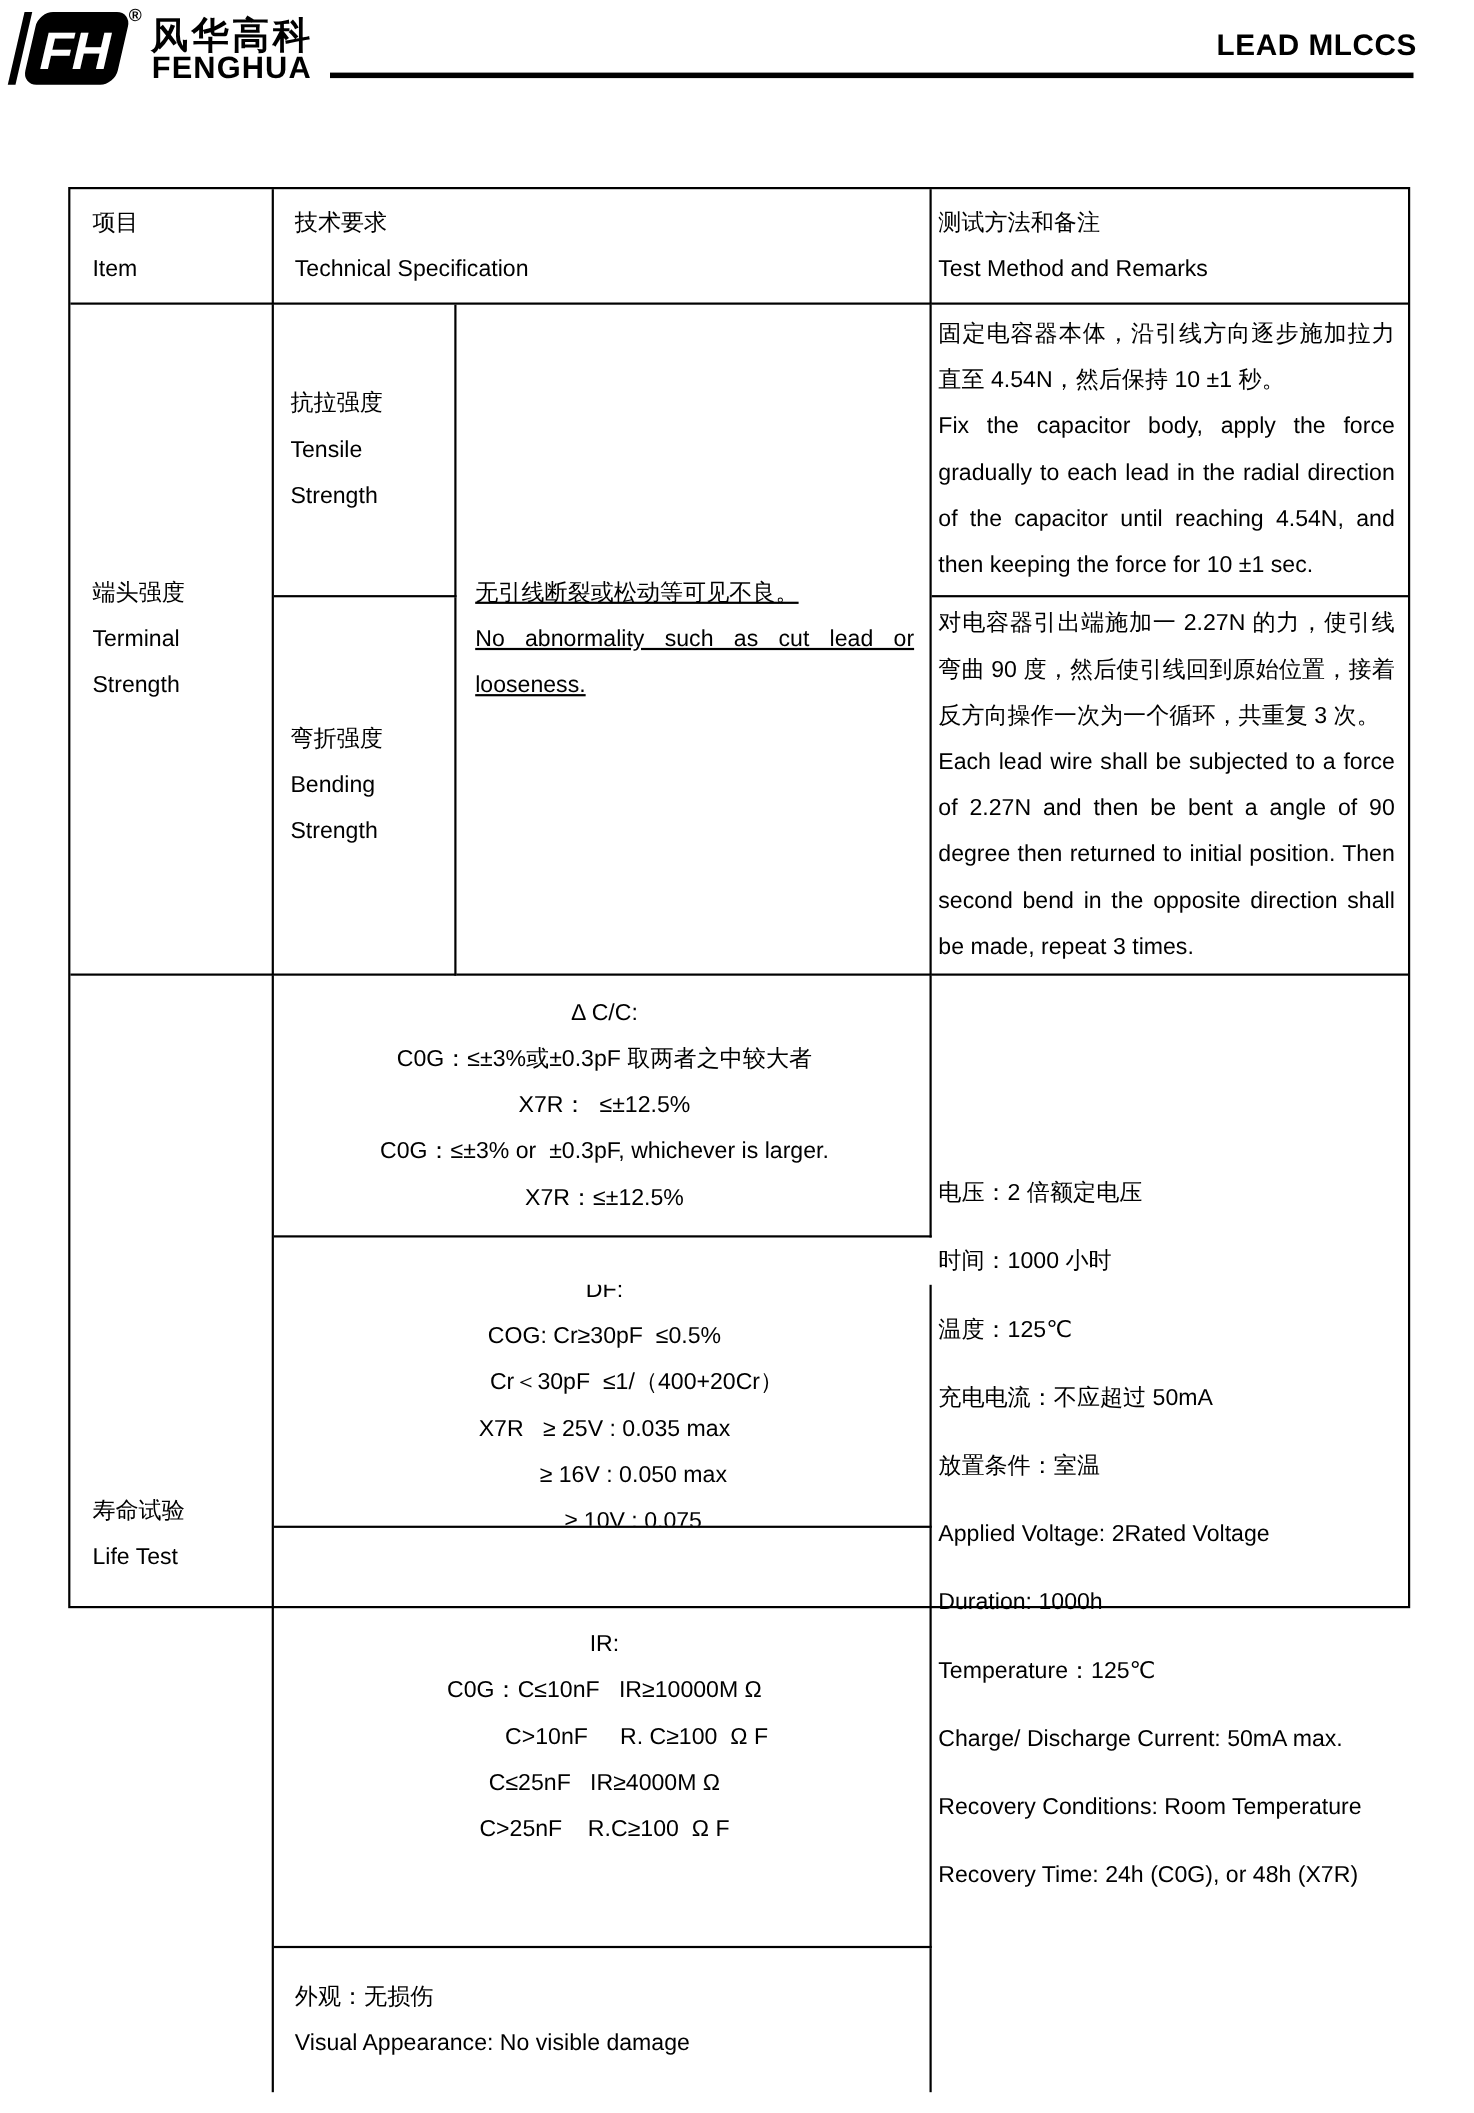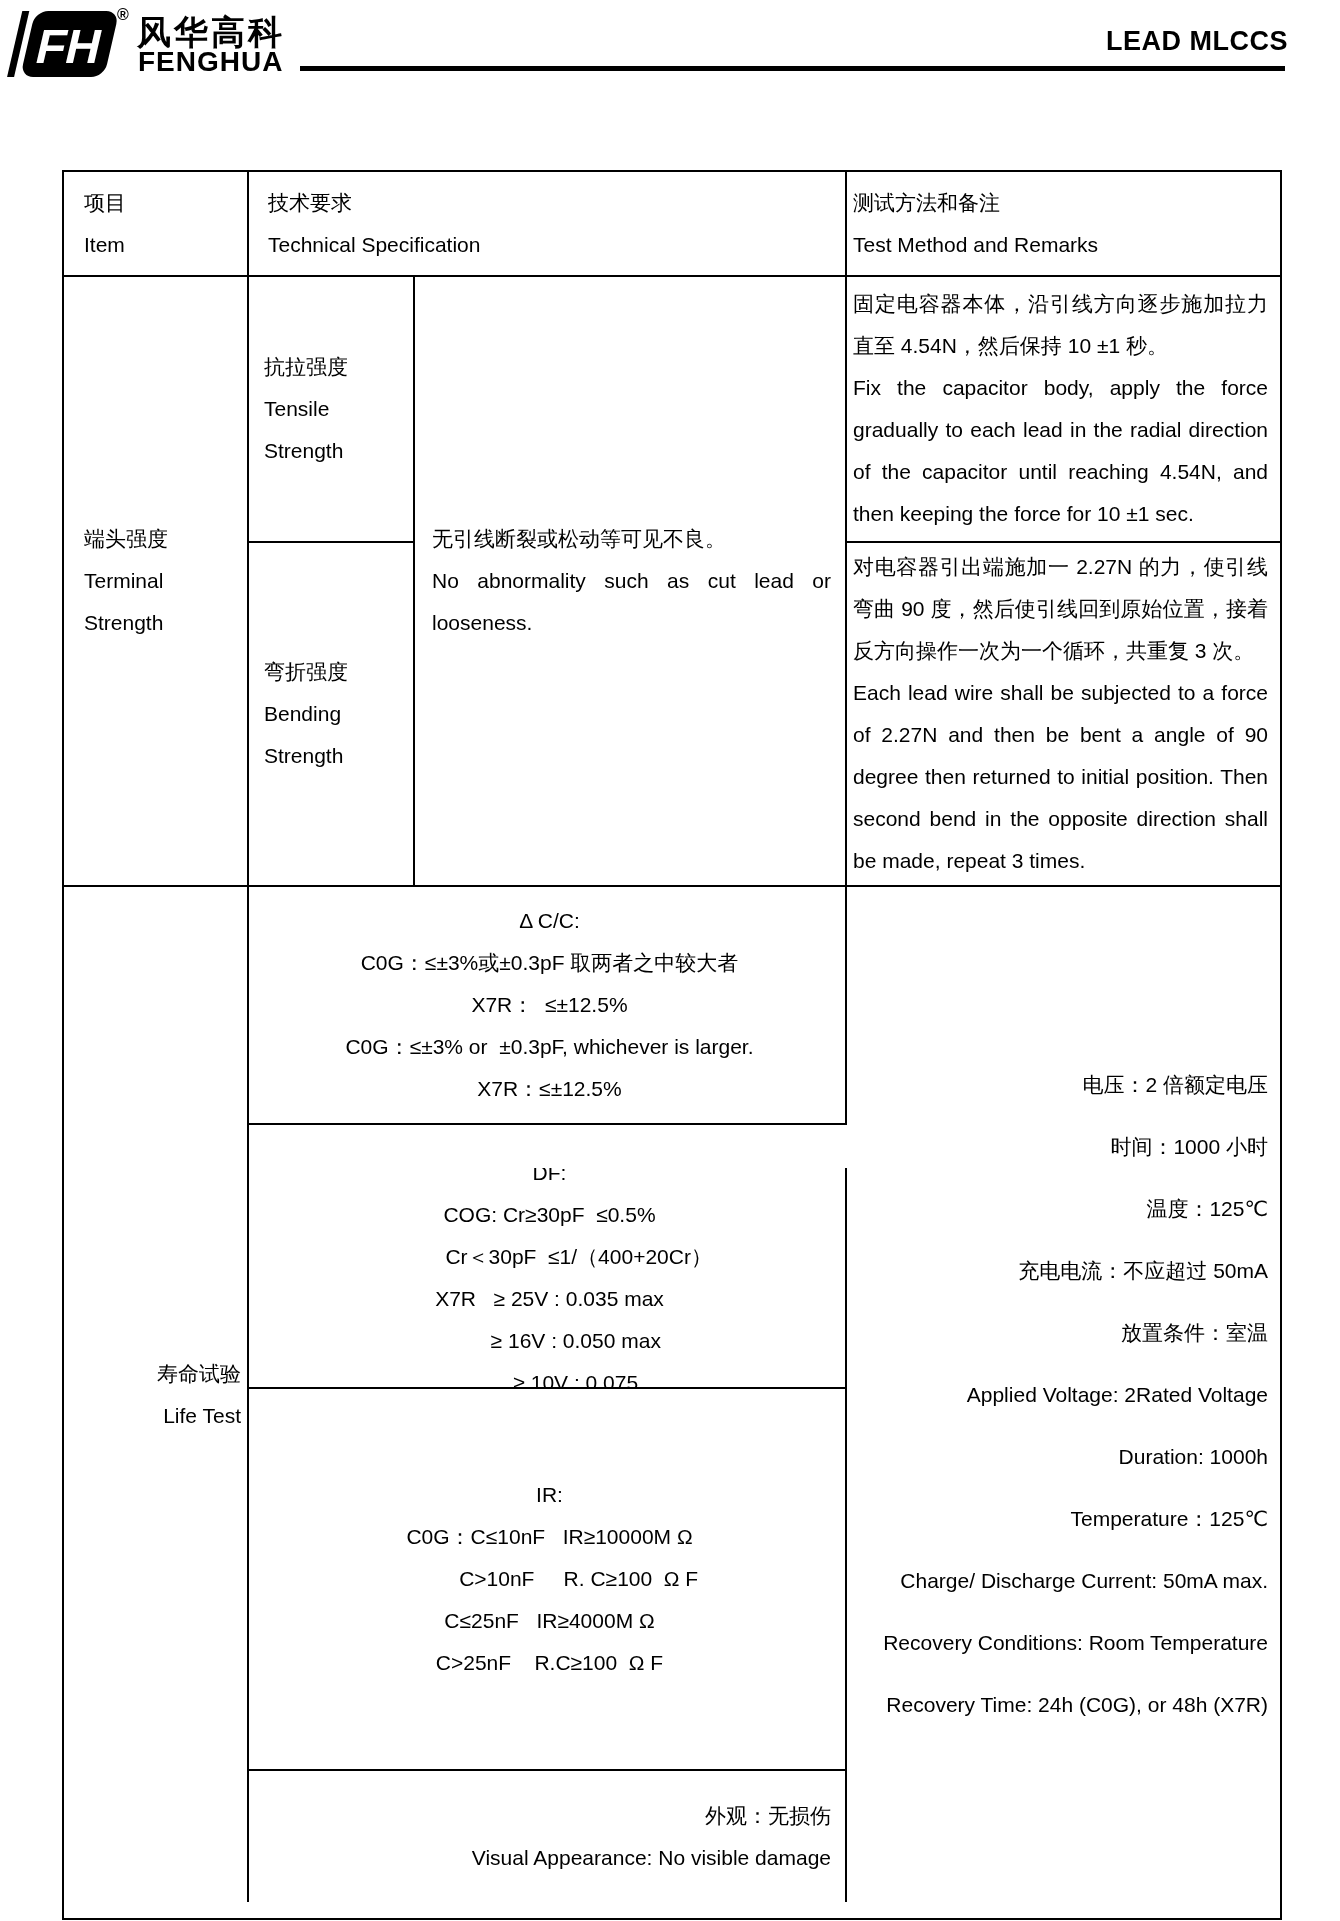--- a/index.html
+++ b/index.html
@@ -23,7 +23,7 @@
   
   .spec-table {
     position:absolute; left:62px; top:170px;
-    width:1220px; height:1750px;
+    width:1220px; height:1292px;
     display:grid;
     grid-template-columns:185px 166px 432px 433px;
     grid-template-rows:105px 266px 344px 238px 264px 382px 131px;

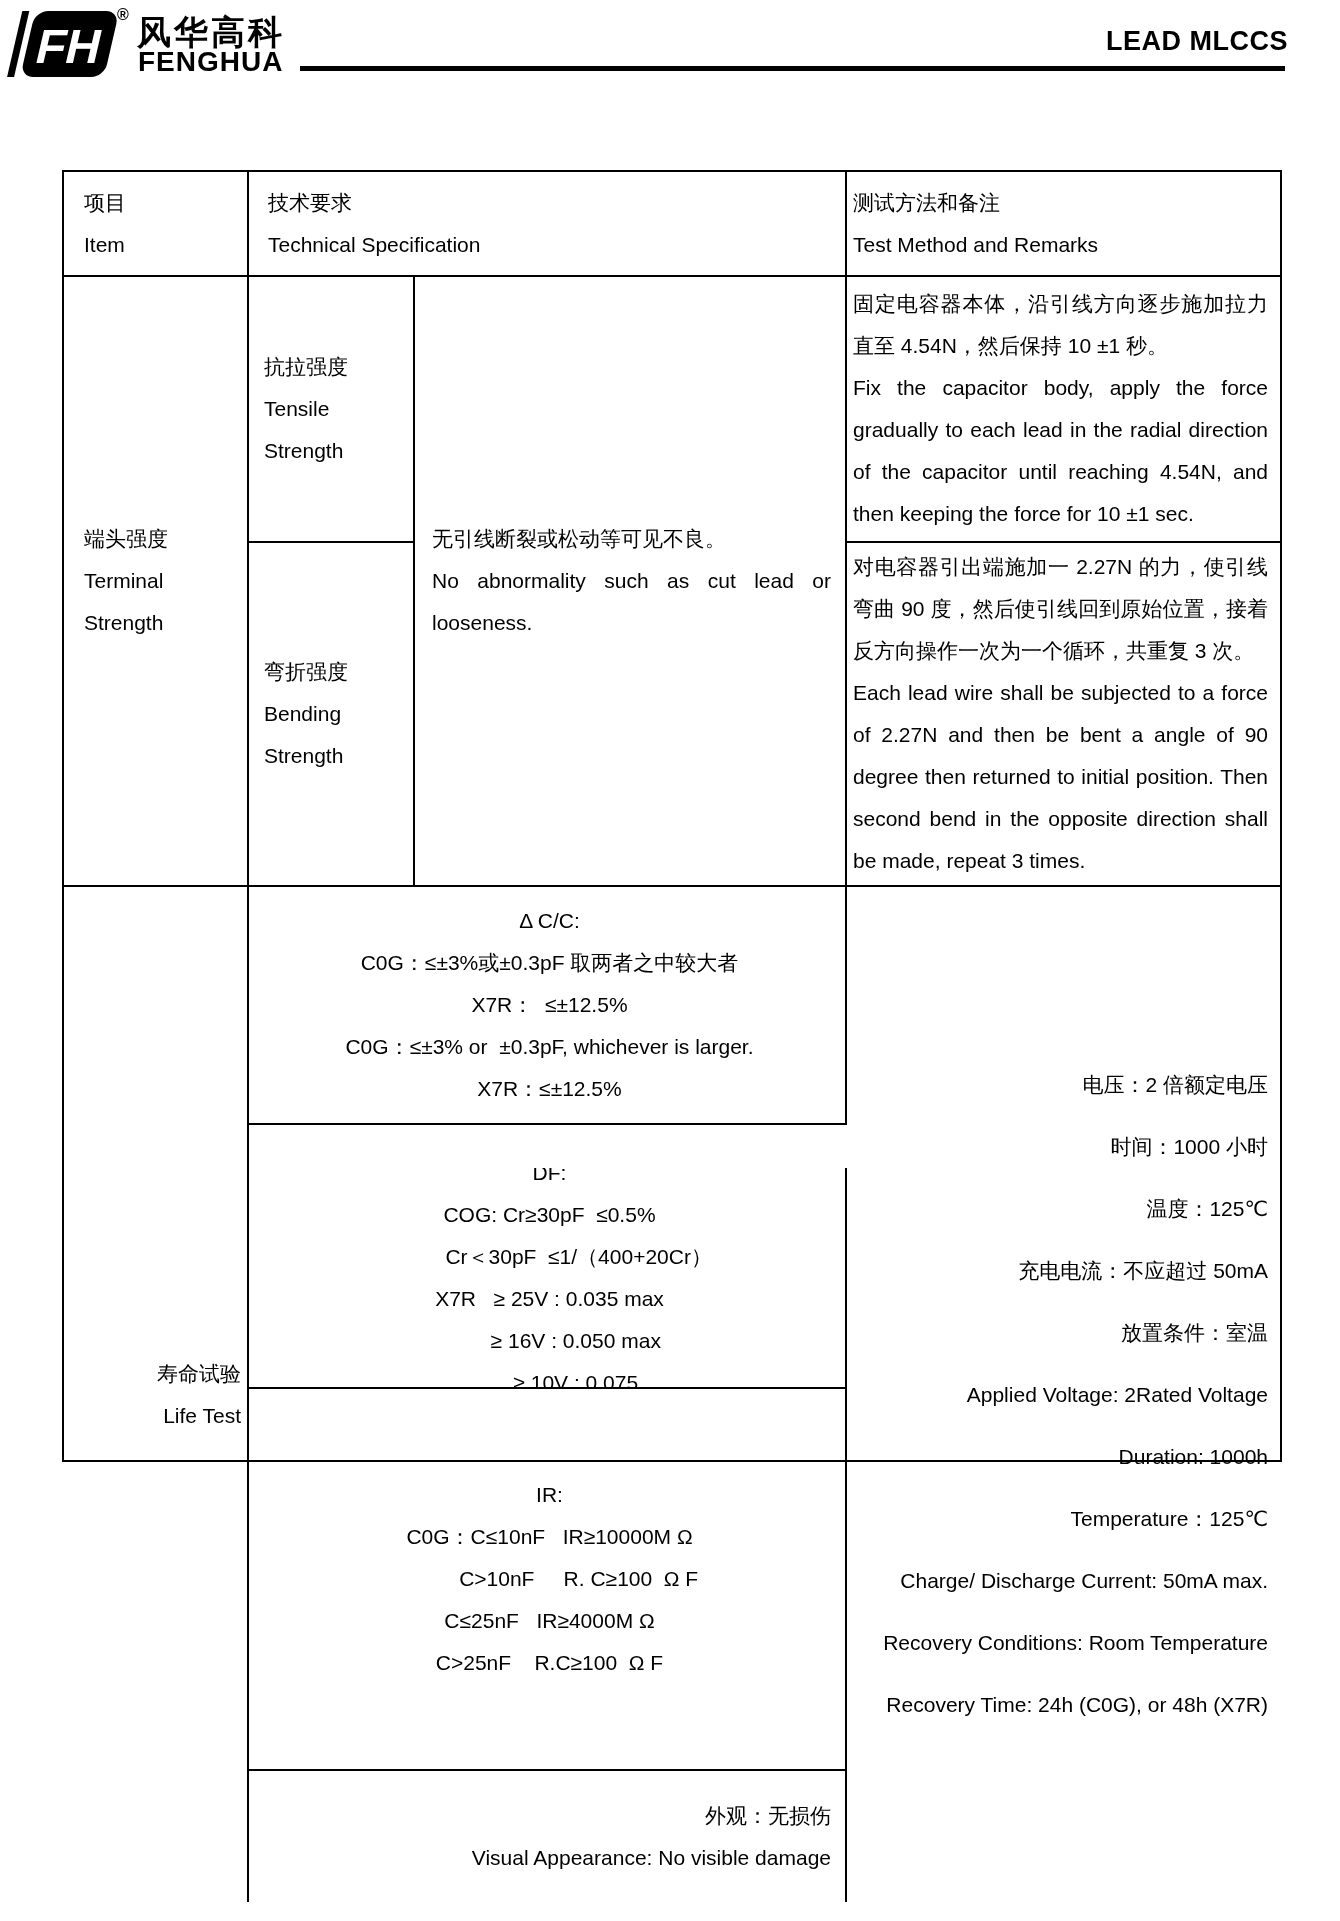--- a/index.html
+++ b/index.html
@@ -56,7 +56,7 @@
   .c-terminal  { grid-column:1;   grid-row:2/4; }
   .c-tensile   { grid-column:2;   grid-row:2; }
   .c-bending   { grid-column:2;   grid-row:3; }
-  .c-abnormal  { grid-column:3;   grid-row:2/4; }
+  .c-abnormal  { grid-column:3;   grid-row:2/4;text-decoration:underline; }
   .c-tensile-m { grid-column:4;   grid-row:2; }
   .c-bending-m { grid-column:4;   grid-row:3; }
   .c-life      { grid-column:1;   grid-row:4/8; }

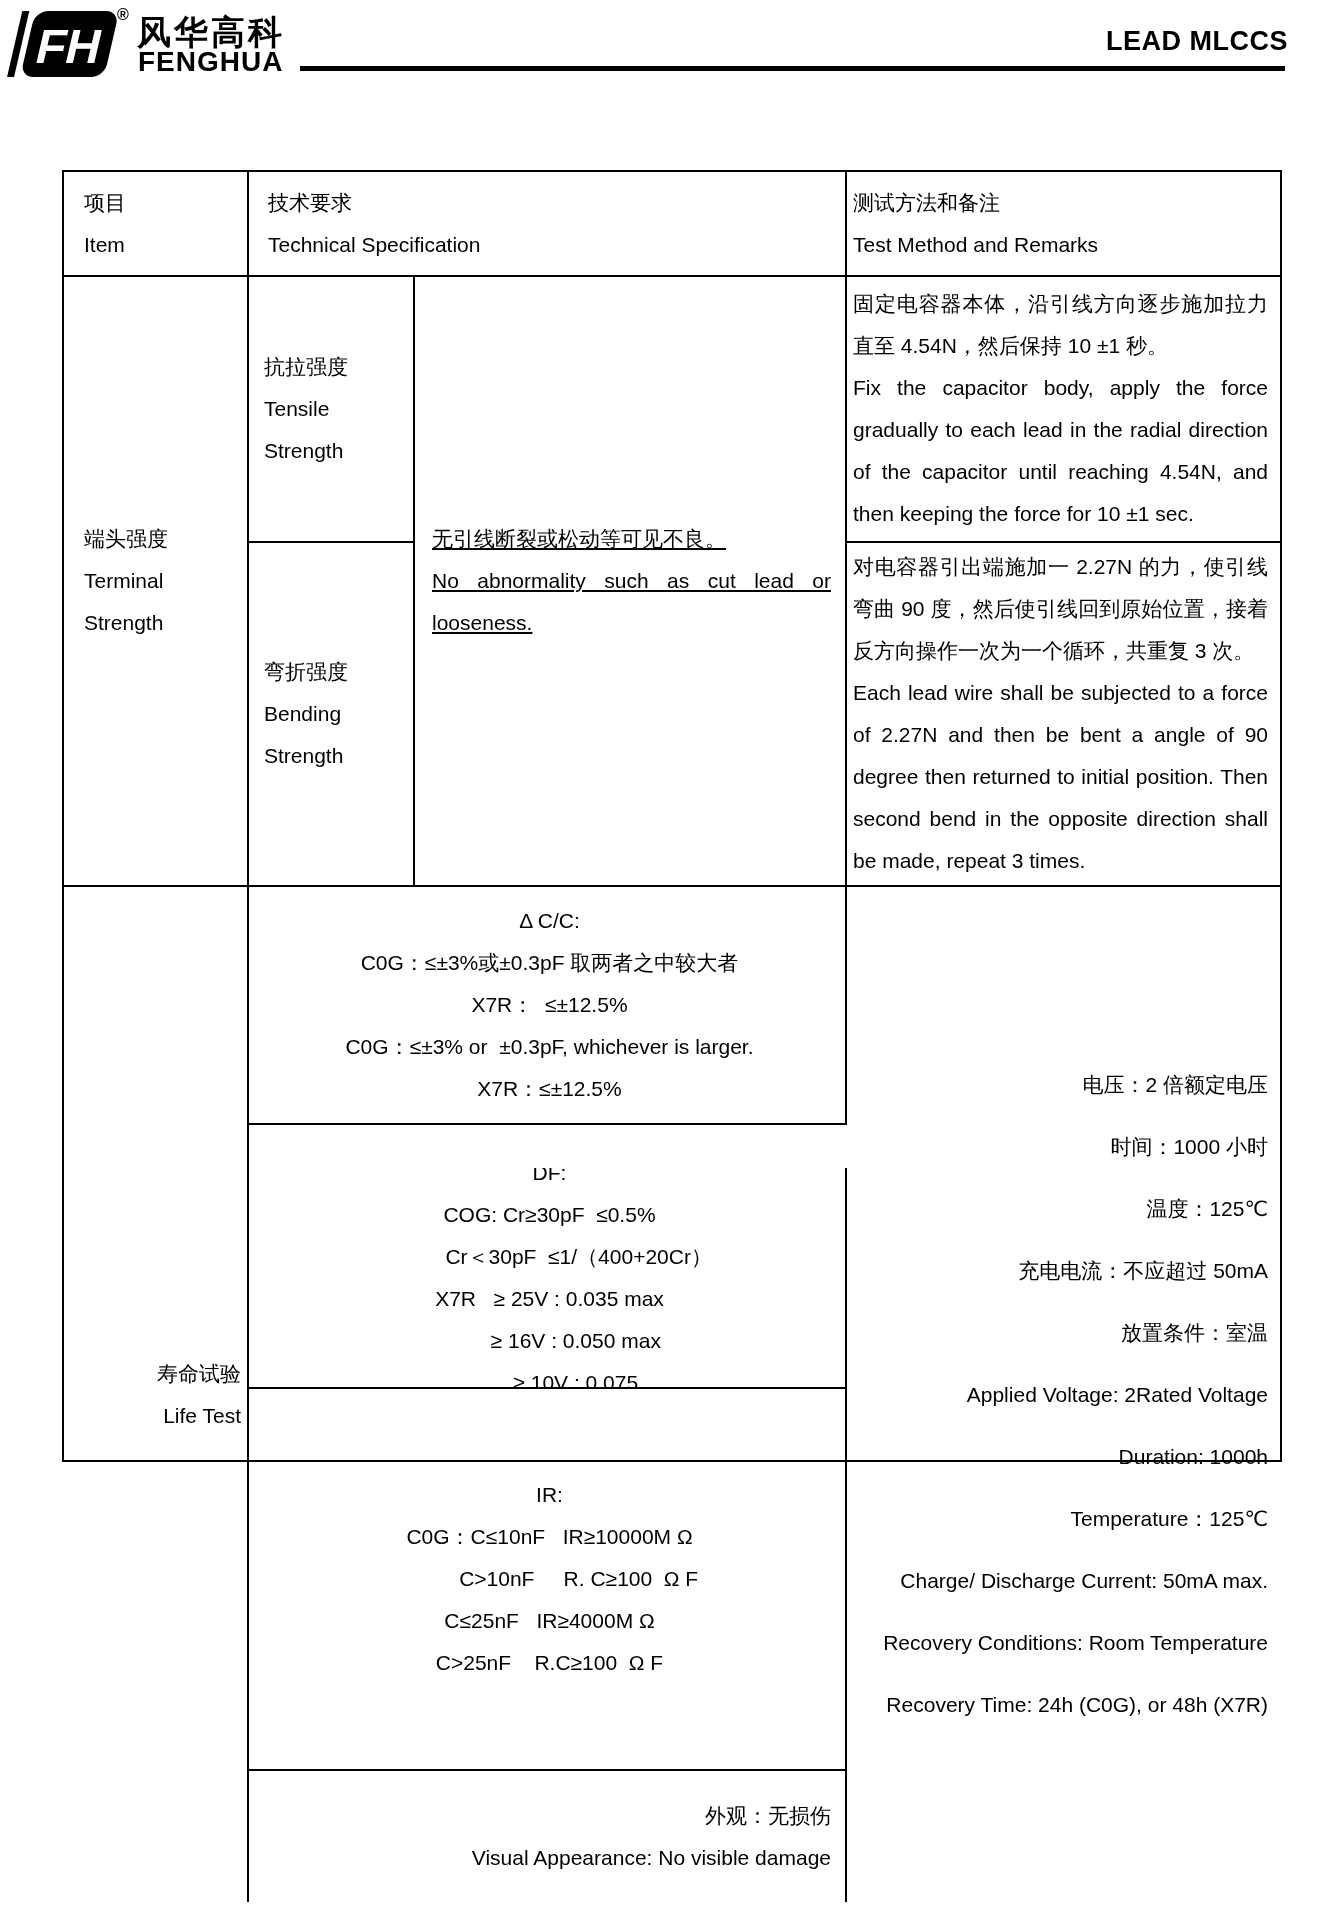--- a/index.html
+++ b/index.html
@@ -37,7 +37,7 @@
     overflow:hidden;
   }
   .cell.last-col { border-right:none; }
-  .cell.last-row { border-bottom:none;text-align:right; }
+  .cell.last-row { border-bottom:none; }
 
   .pad1 { padding-left:20px; padding-right:6px; }   
   .pad2a{ padding-left:15px; padding-right:4px; }   

